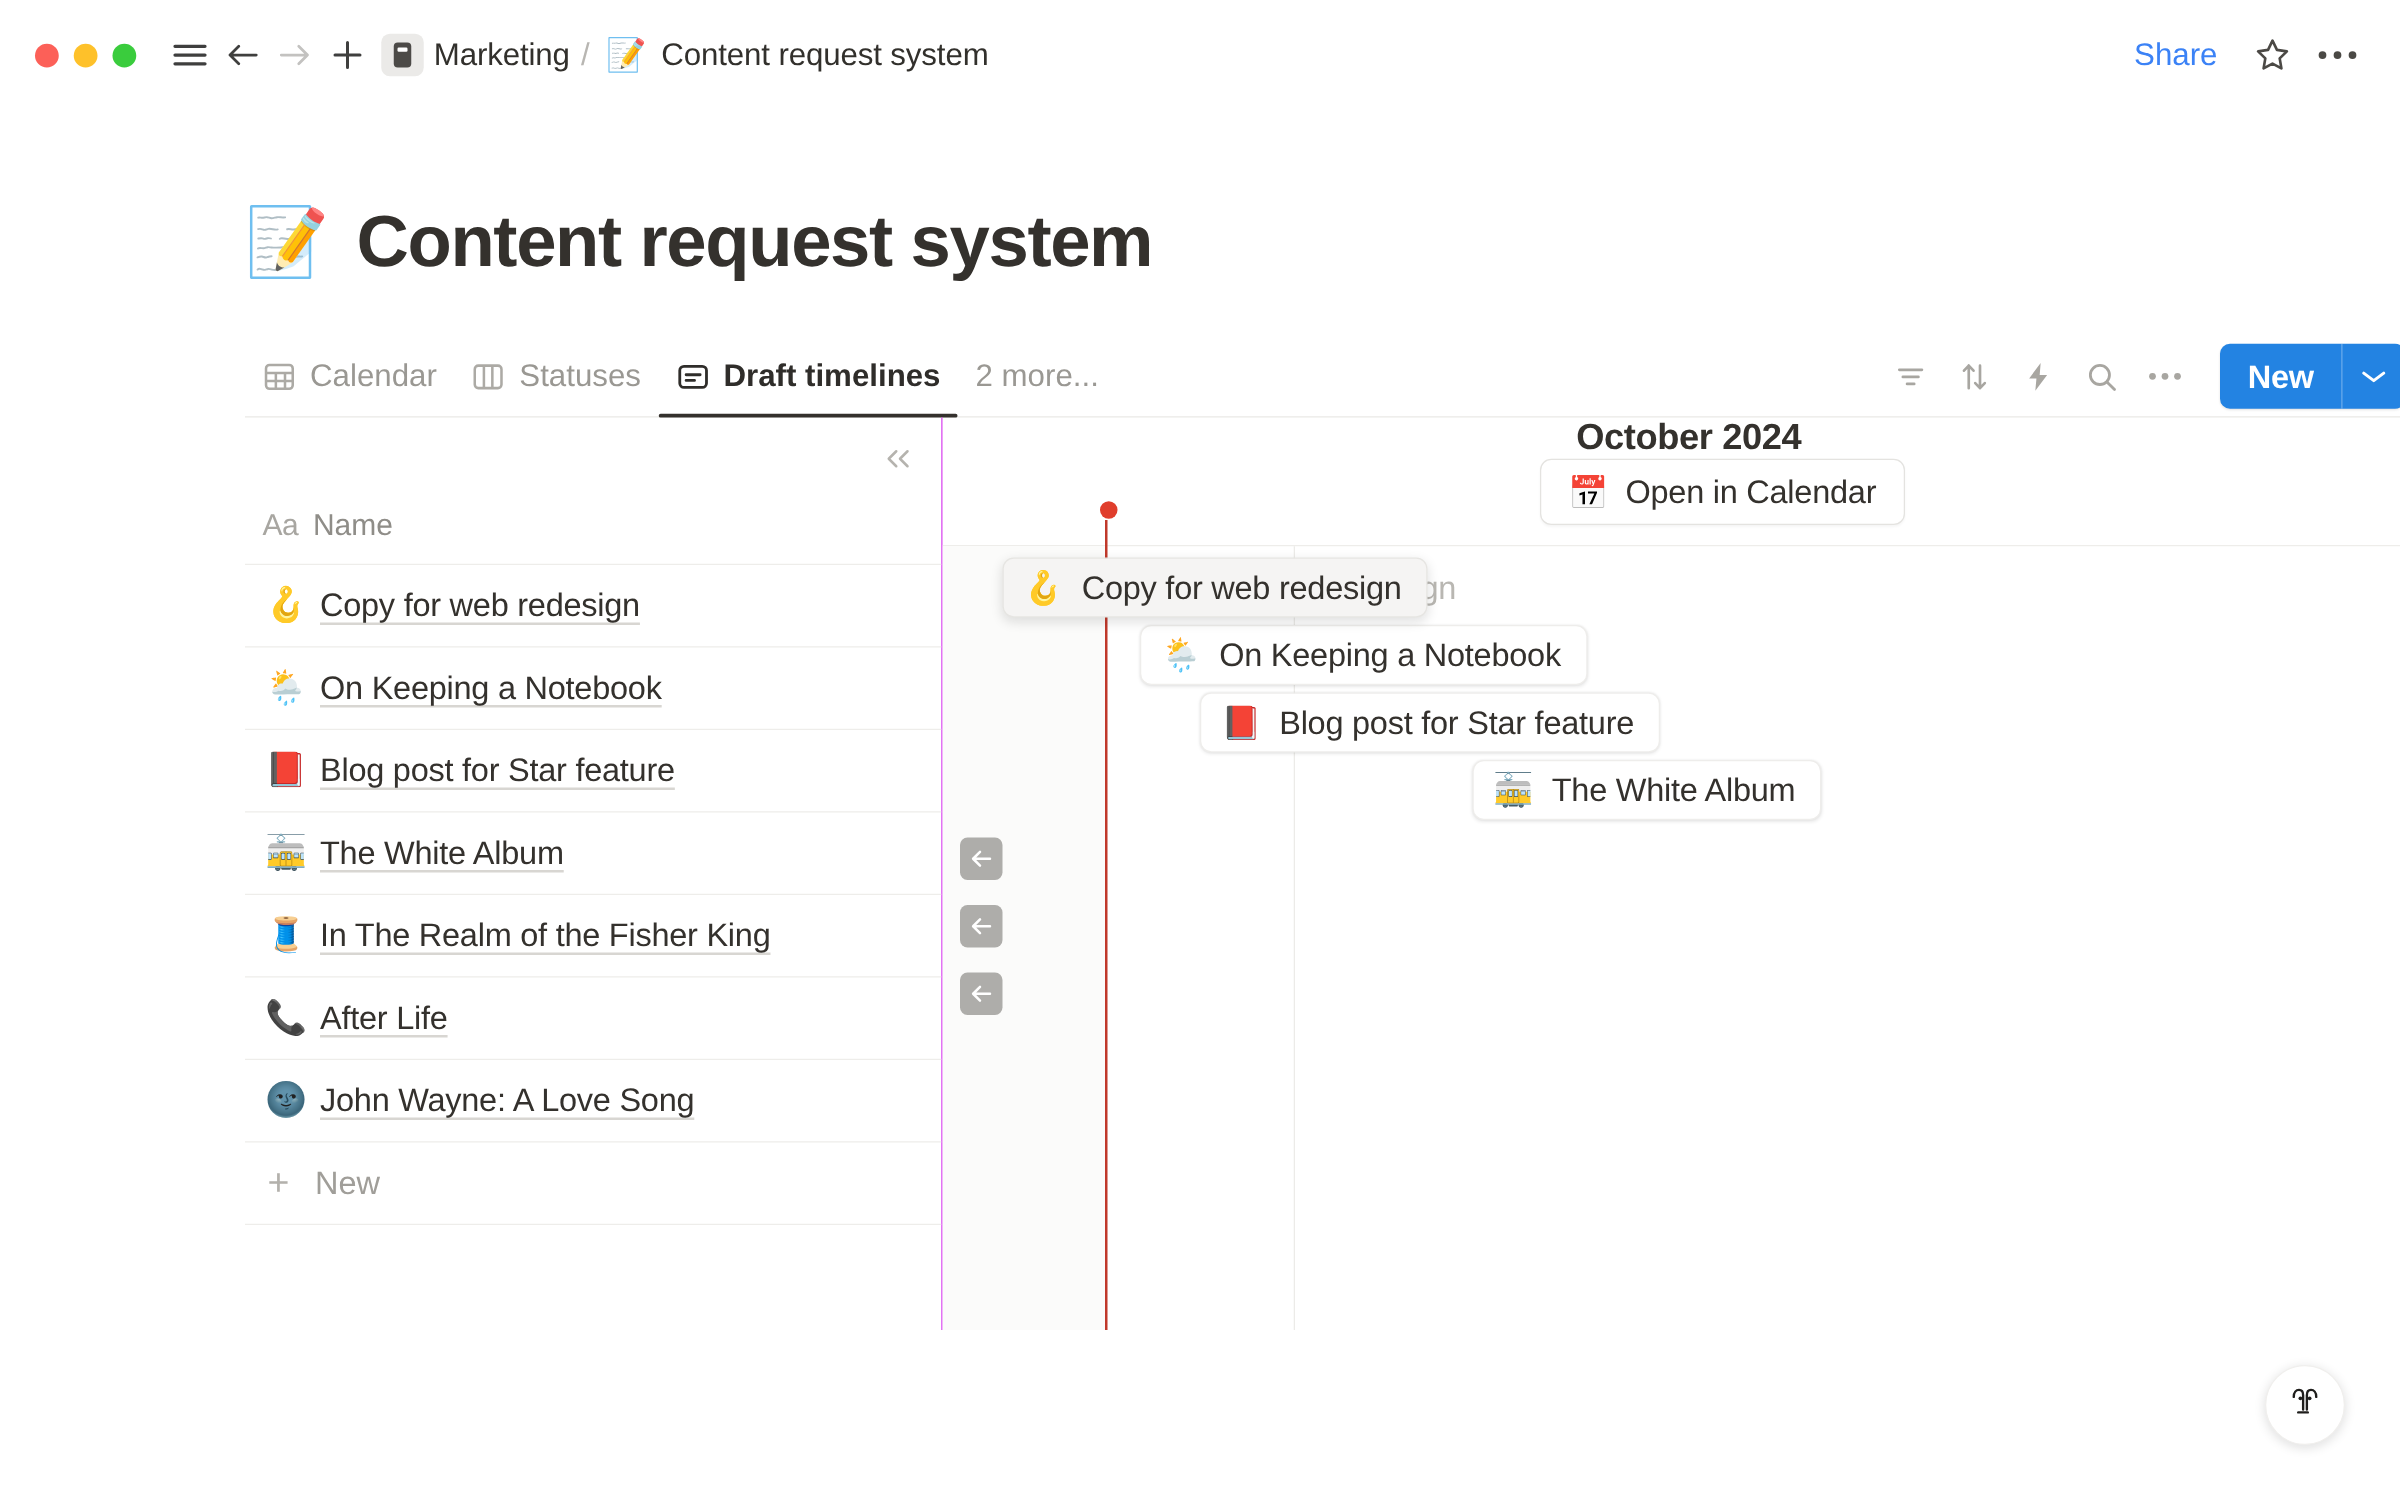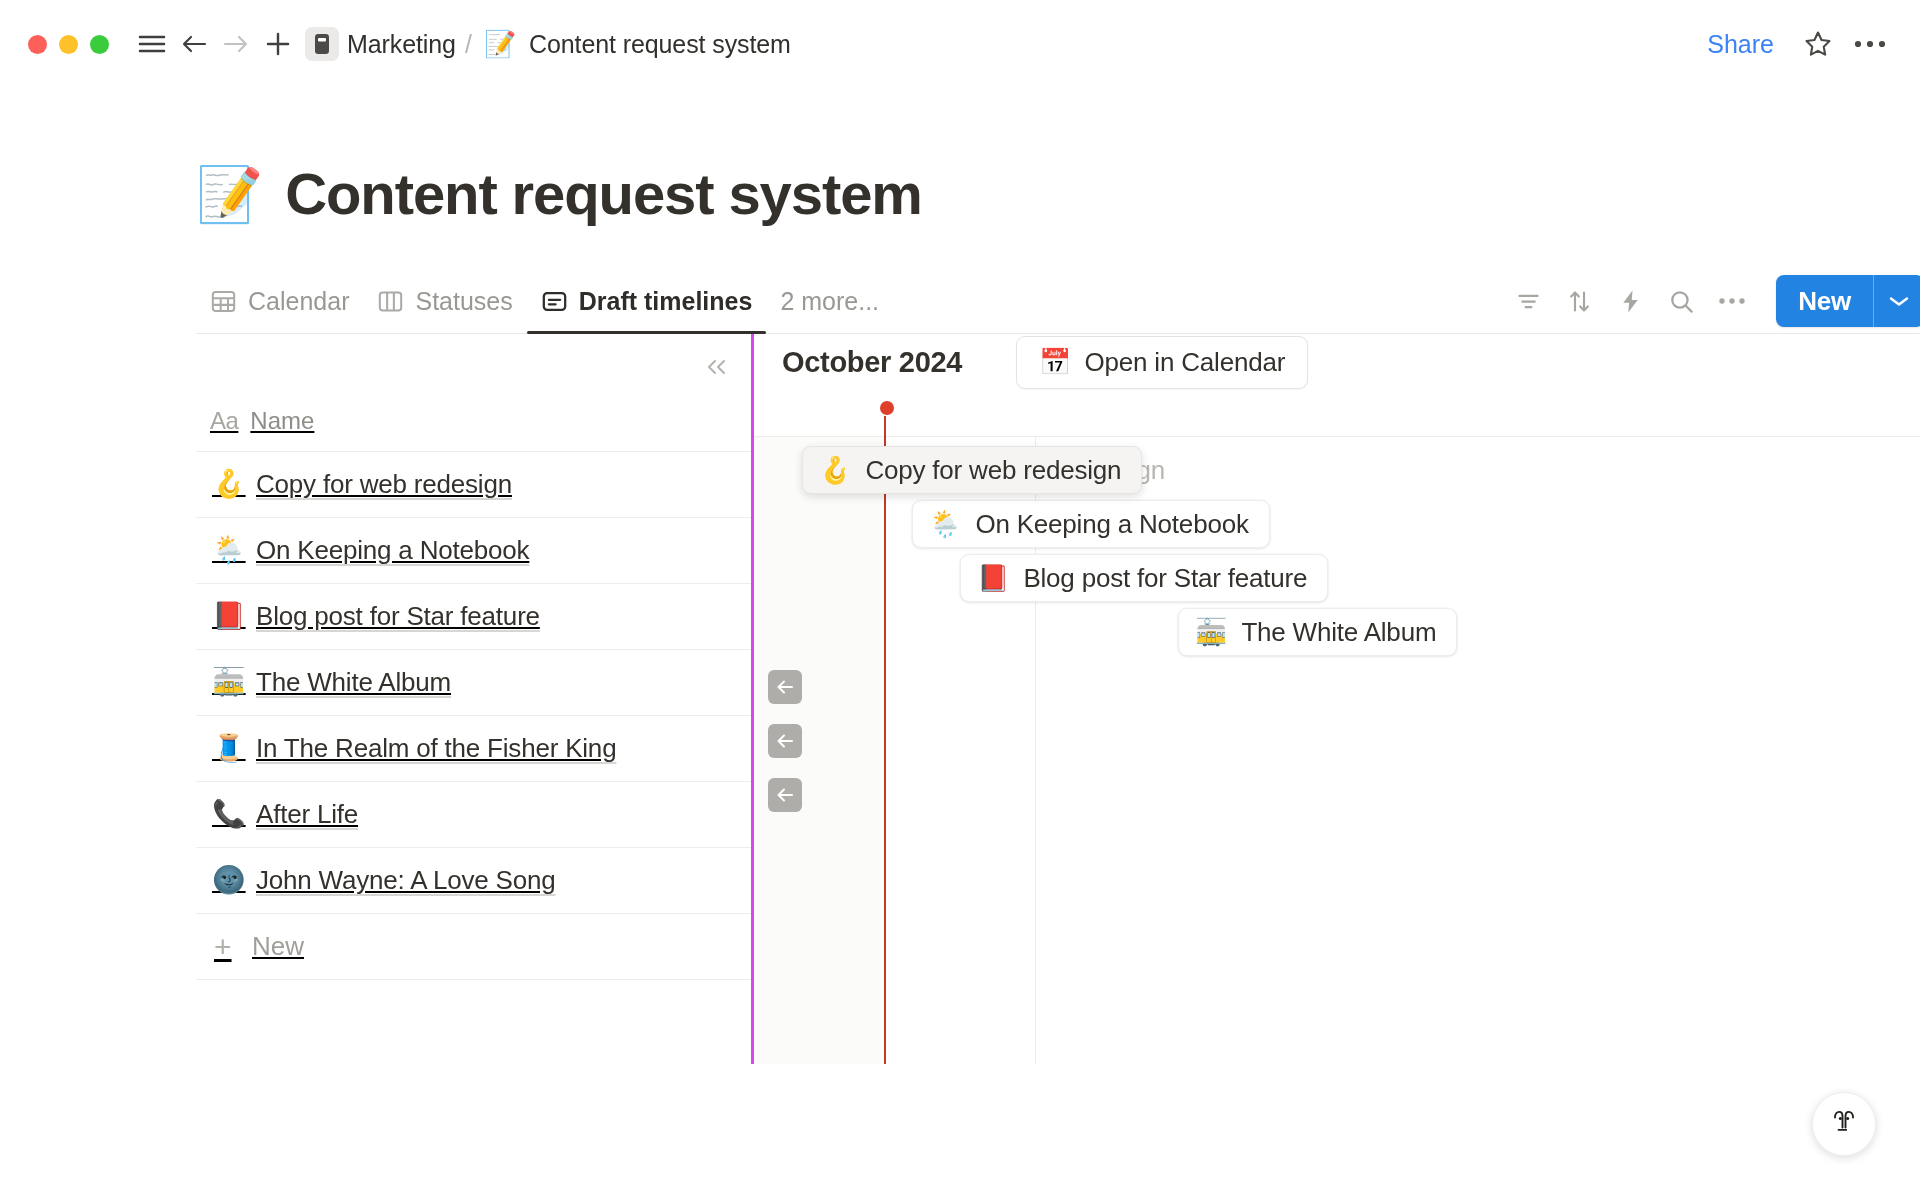--- a/index.html
+++ b/index.html
@@ -188,7 +188,7 @@
   .tl-head {
     position: absolute; left: 0; top: 0;
     width: 1166px; height: 56px;
-    display: flex; align-items: center; padding-left: 28px;
+    display: flex; align-items: center; padding-left: 28px; flex-direction: column;
   }
   .tl-month {
     font-size: 29px; font-weight: bold; color: #34312d;

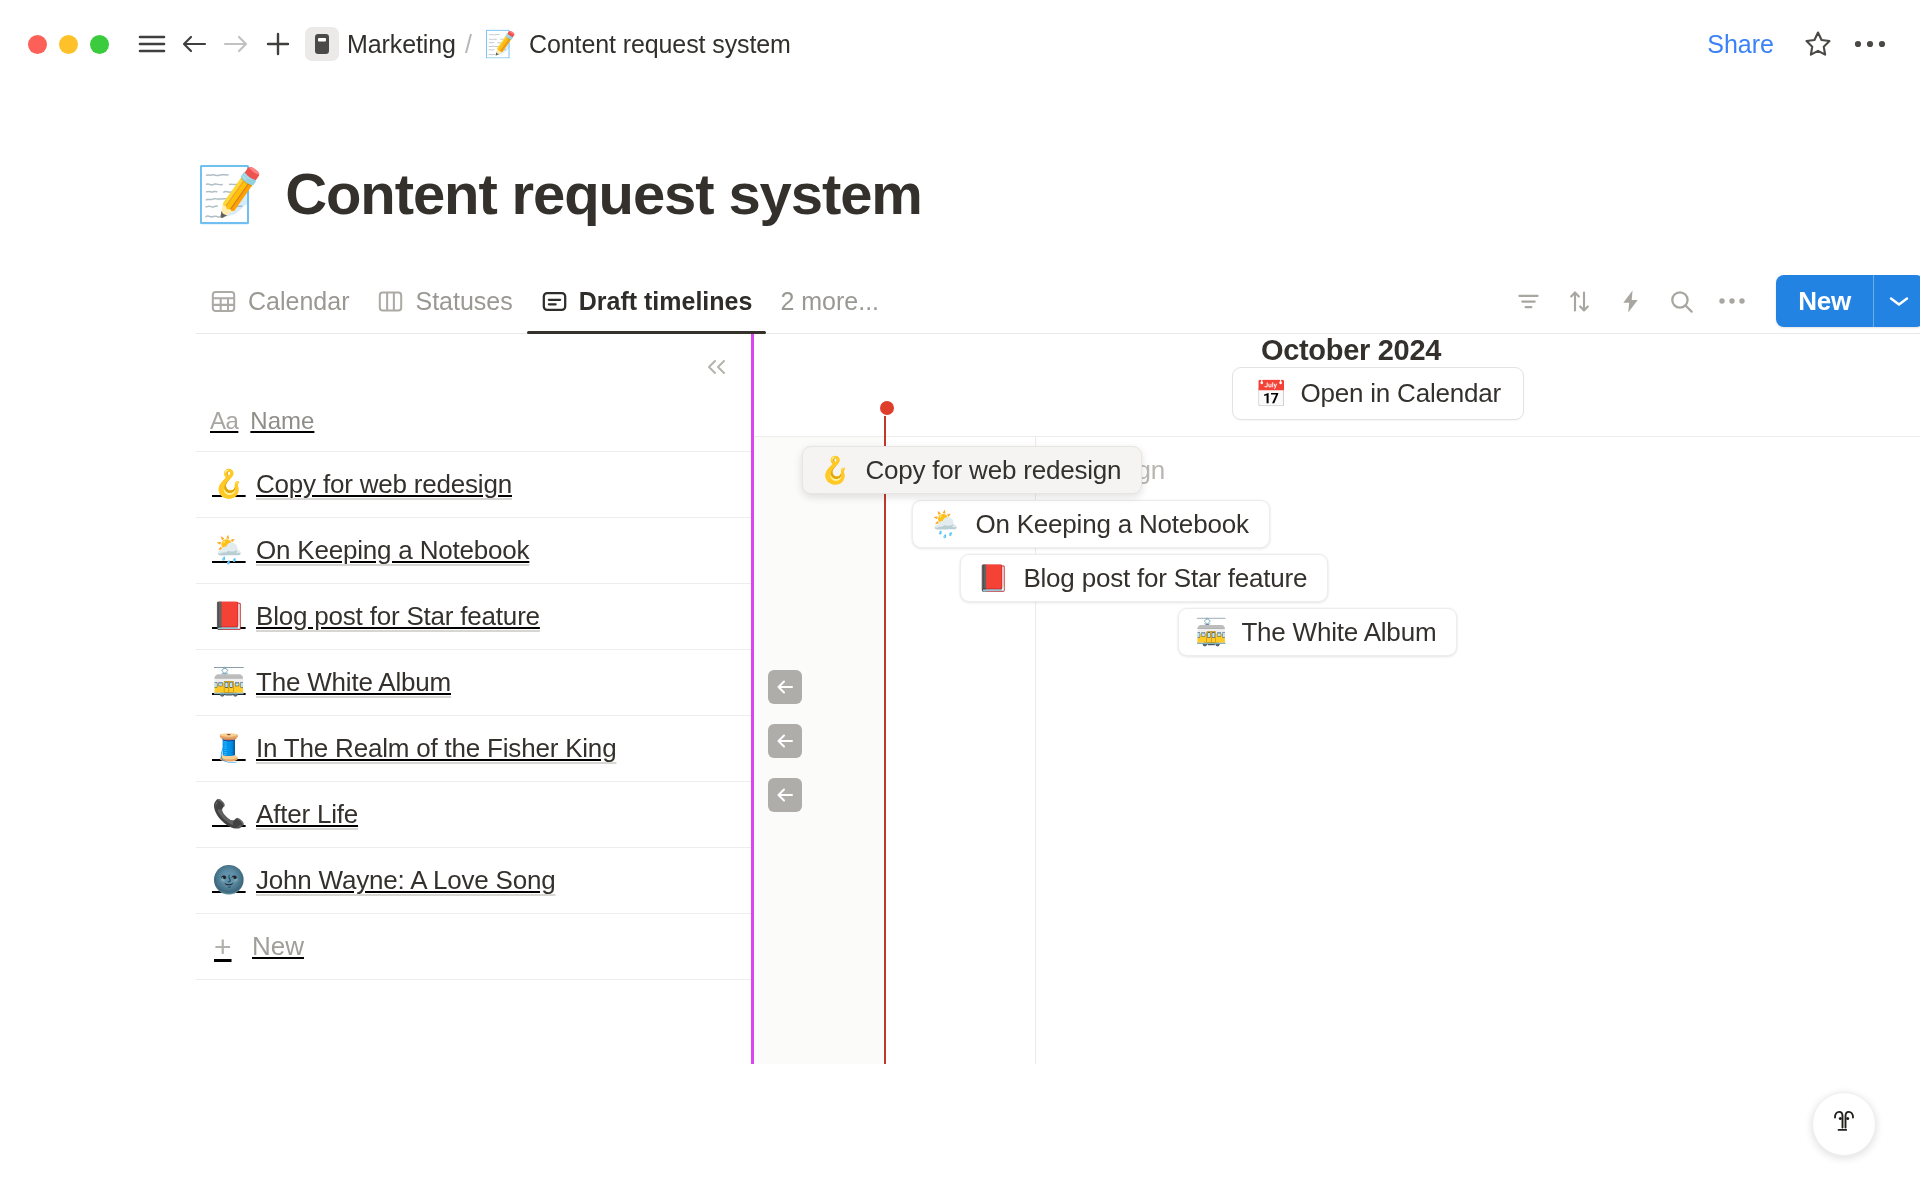--- a/index.html
+++ b/index.html
@@ -142,8 +142,7 @@
   .lpane {
     position: absolute; left: 196px; top: 0;
     width: 558px; height: 730px;
-    border-right: 3px solid #d946ef;
-    text-decoration: underline;
+    border-right: 1px solid #d946ef;
   }
   .lp-toolrow { height: 56px; position: relative; }
   .collapse-btn {

